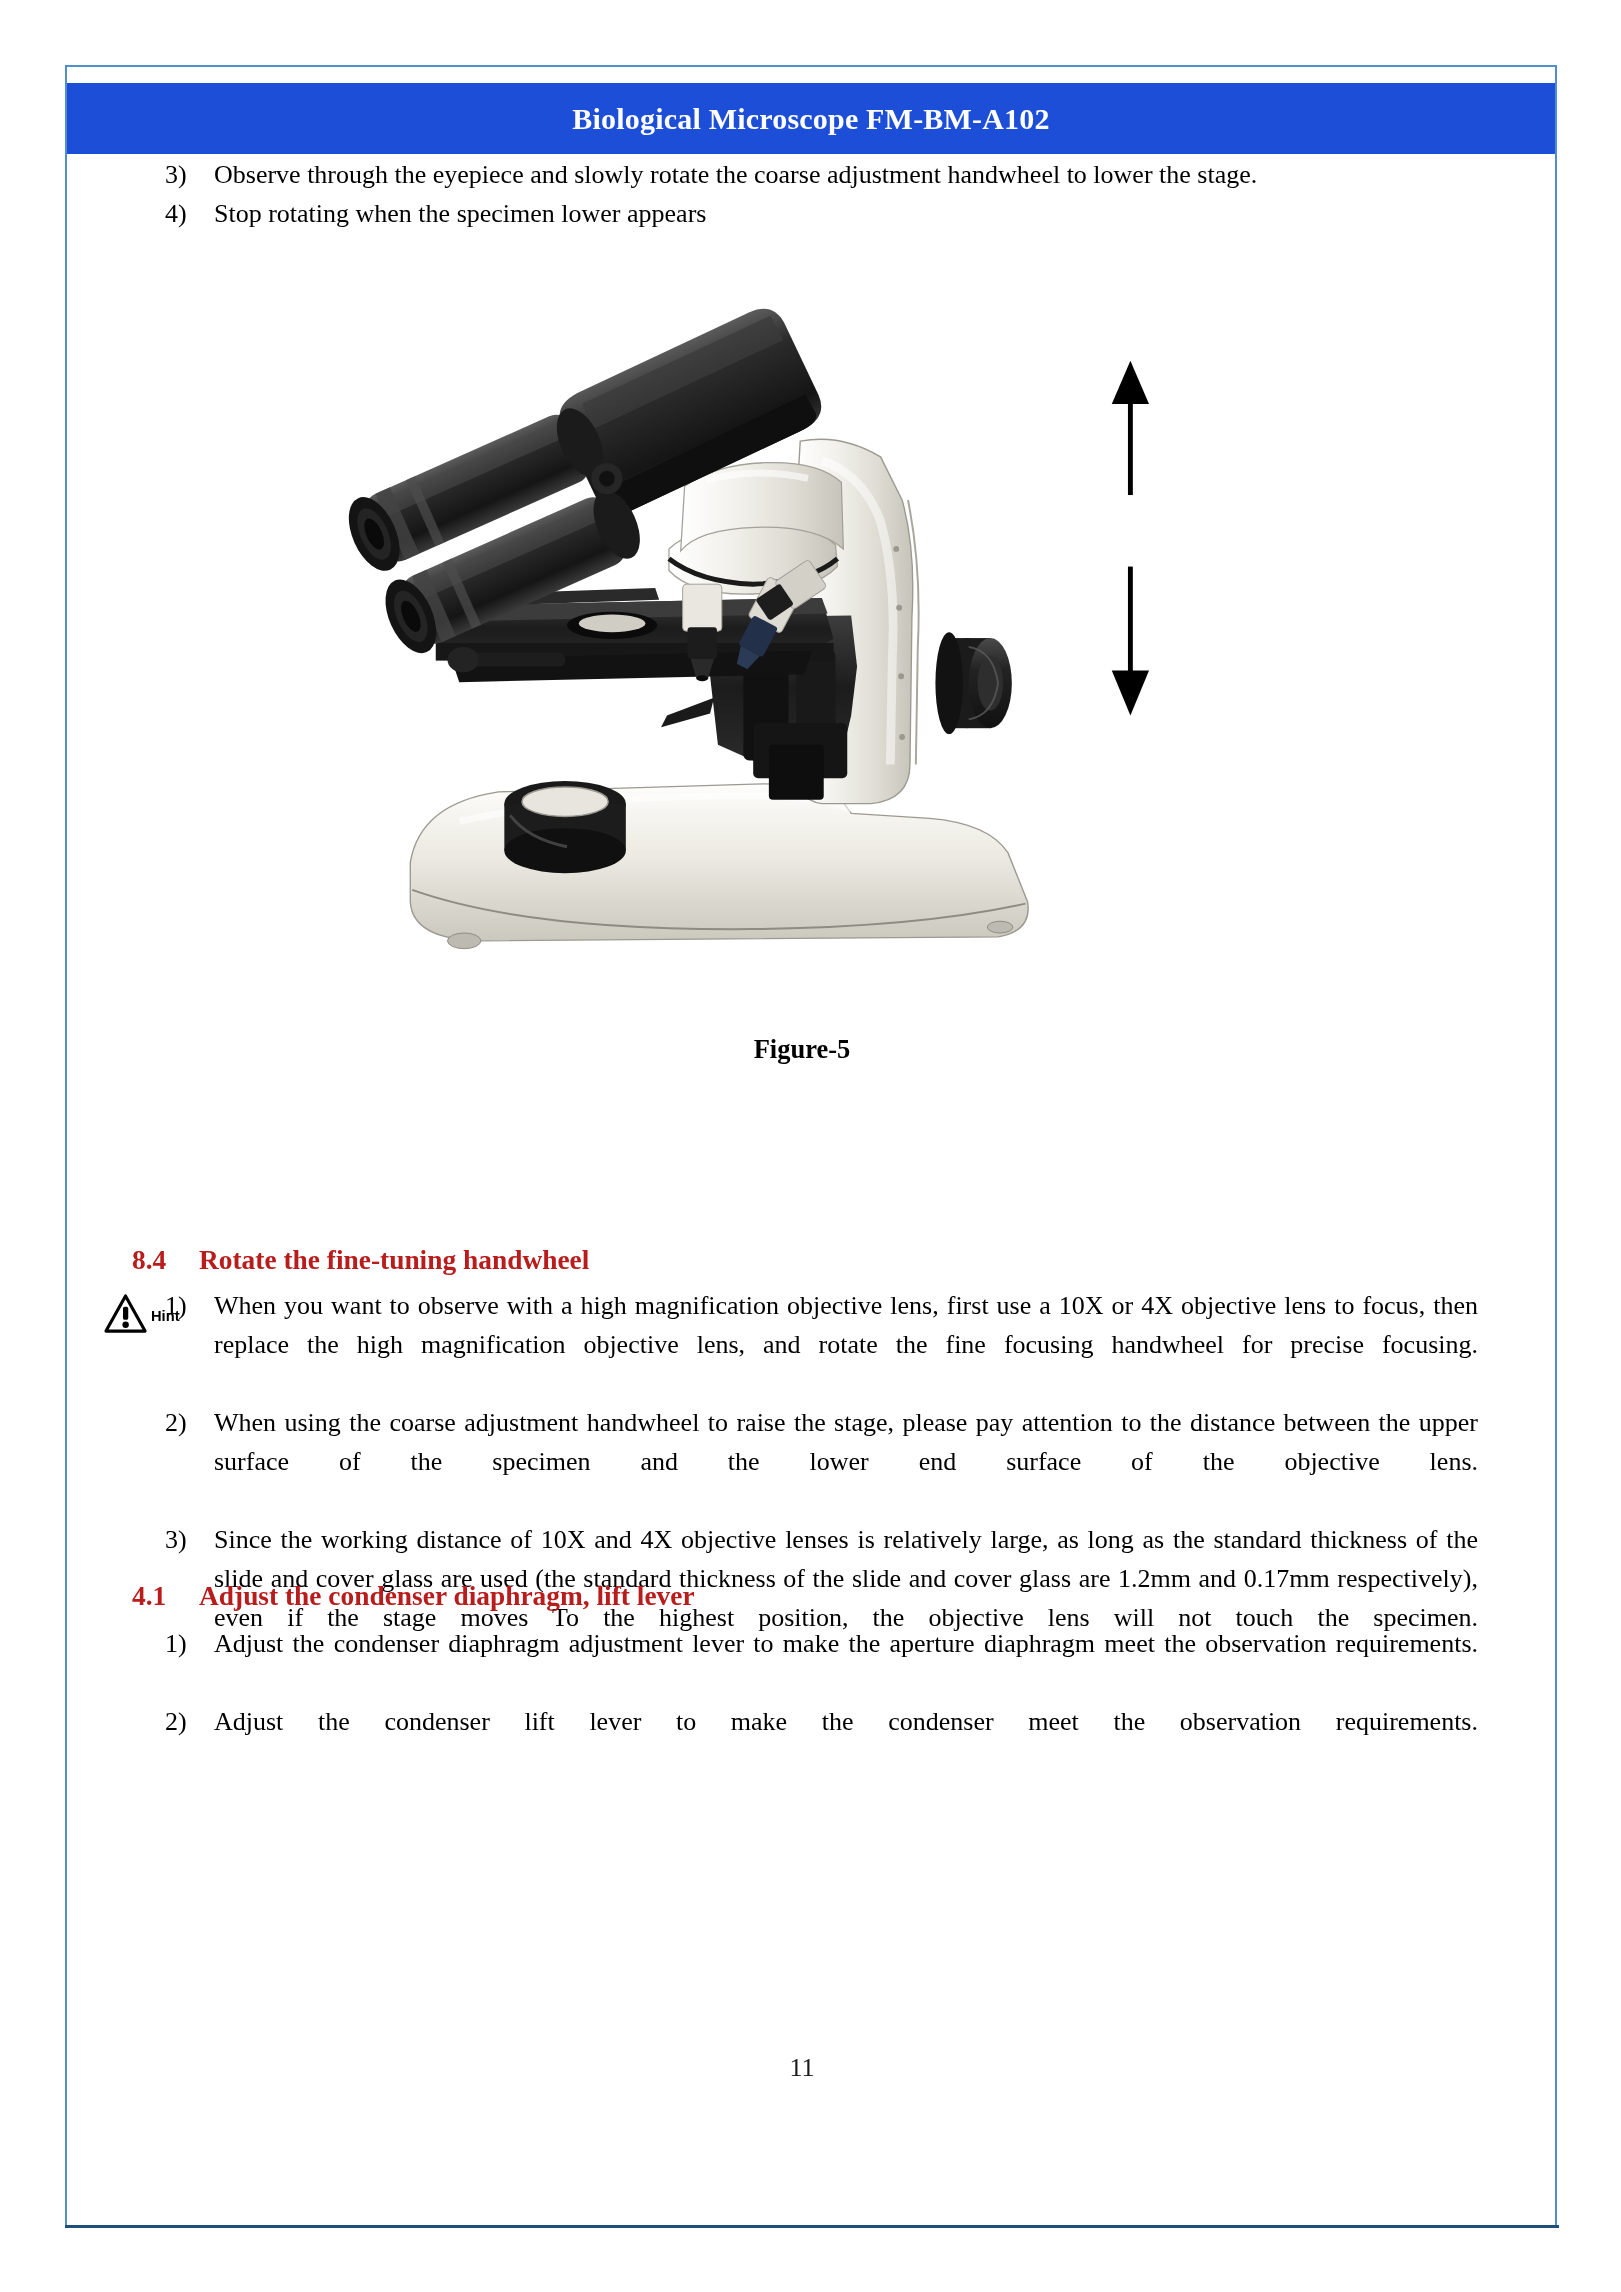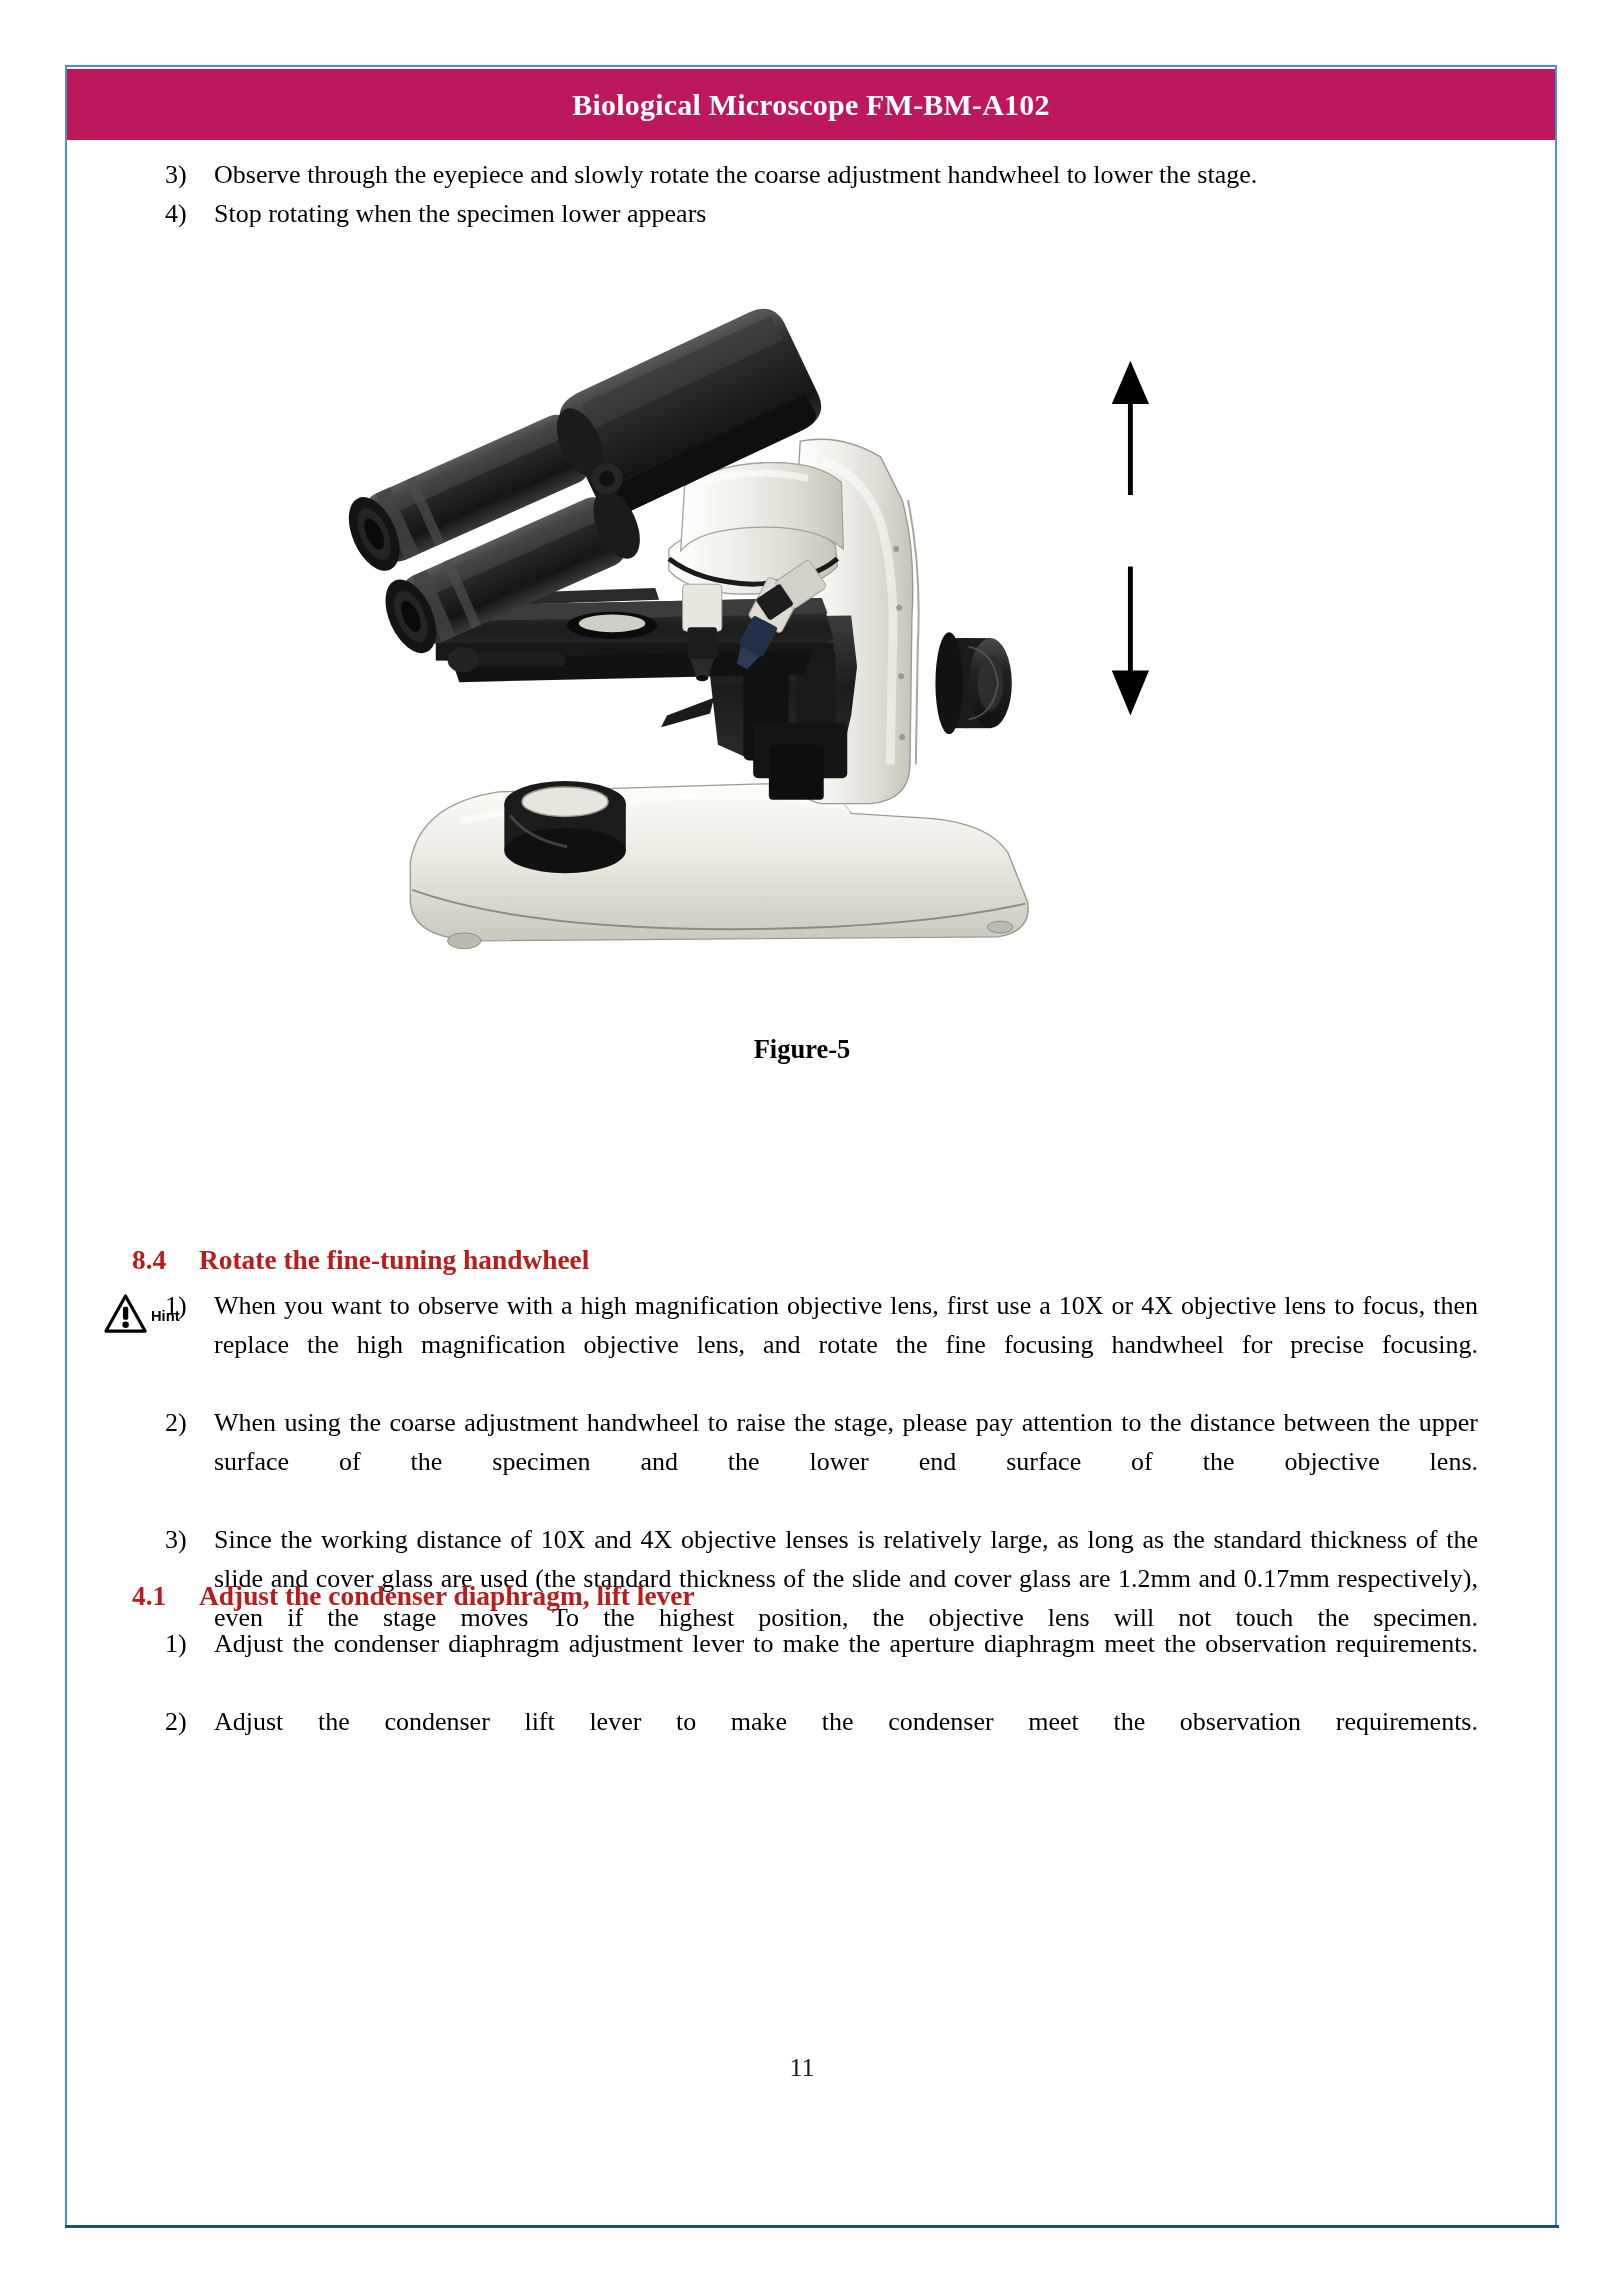--- a/index.html
+++ b/index.html
@@ -39,10 +39,10 @@
   .header-banner {
     position: absolute;
     left: 67px;
-    top: 69px;
+    top: 83px;
     width: 1488px;
     height: 71px;
-    background: #be185d;
+    background: #1d4ed8;
     display: flex;
     align-items: center;
     justify-content: center;

